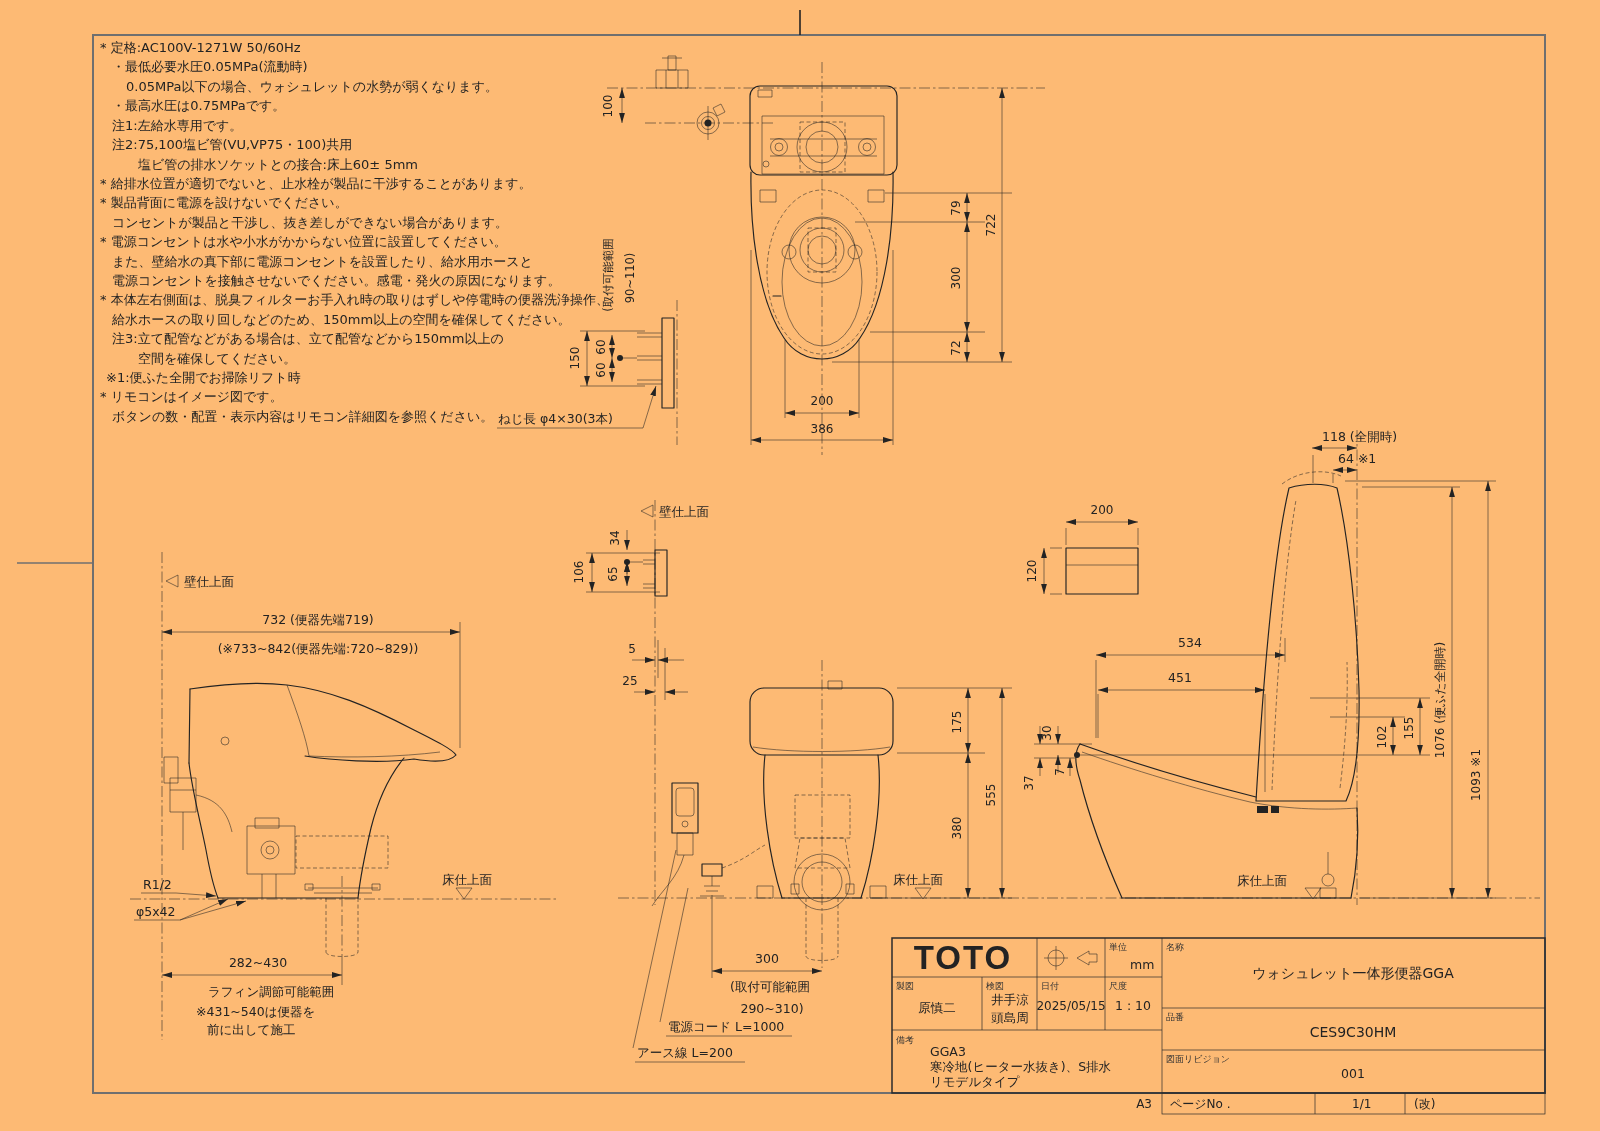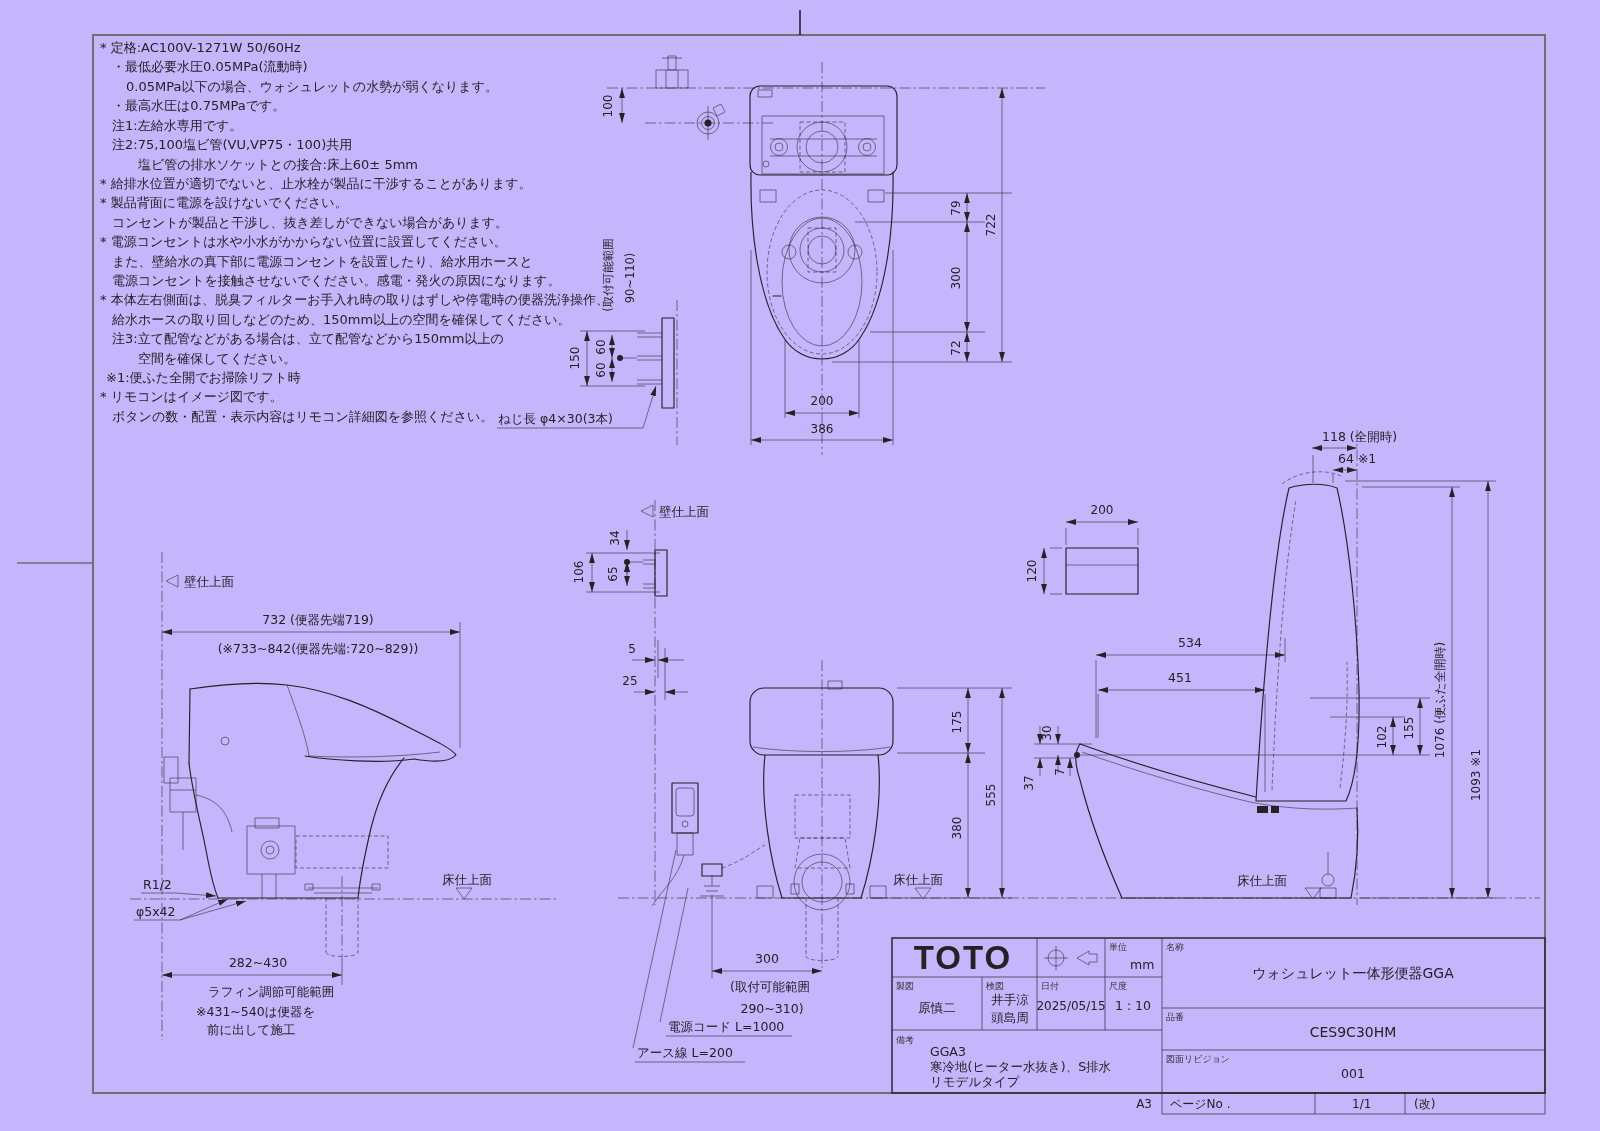--- a/index.html
+++ b/index.html
@@ -3,7 +3,7 @@
 <meta charset="utf-8">
 <style>
   html,body{margin:0;padding:0;background:#f6f6f4;}
-  .sheet{position:relative;width:1600px;height:1131px;background:#c4b5fd;overflow:hidden;}
+  .sheet{position:relative;width:1600px;height:1131px;background:#fdba74;overflow:hidden;}
   svg{position:absolute;left:0;top:0;}
   svg text{font-family:"DejaVu Sans","Liberation Sans",sans-serif;fill:#232323;}
   .n{font-size:13px;}

